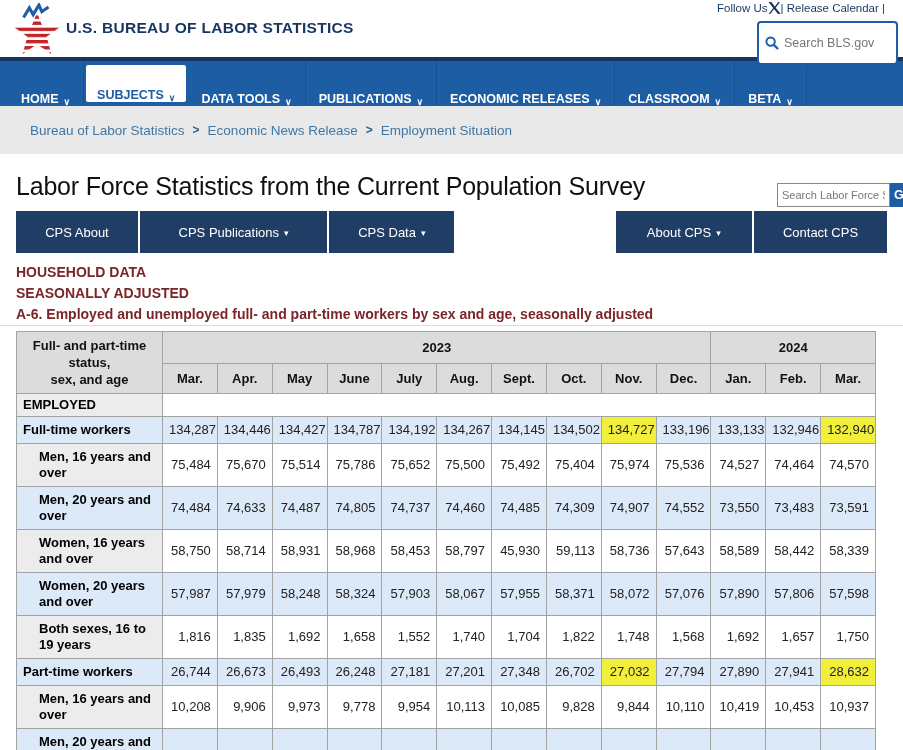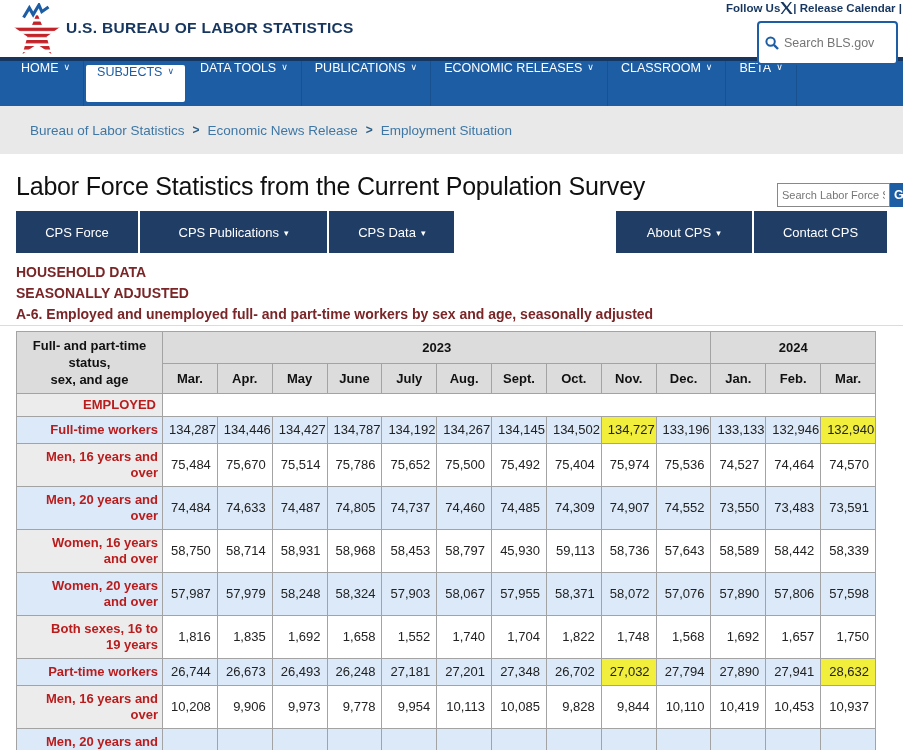--- a/index.html
+++ b/index.html
@@ -11,7 +11,7 @@
   .logo { position:absolute; left:13px; top:3px; width:48px; height:52px; }
   .brand { position:absolute; left:66px; top:19px; font-size:15.5px; font-weight:bold;
     color:var(--navy); letter-spacing:.3px; }
-  .top-links { position:absolute; top:2px; right:1px; font-size:11.5px; font-weight:bold;
+  .top-links { position:absolute; top:2px; right:18px; font-size:11.5px; font-weight:normal;
     color:var(--navy); white-space:nowrap; display:flex; align-items:center; }
   .top-links a { color:var(--navy); text-decoration:none; }
   .x-icon { display:inline-block; width:13px; height:12px; }

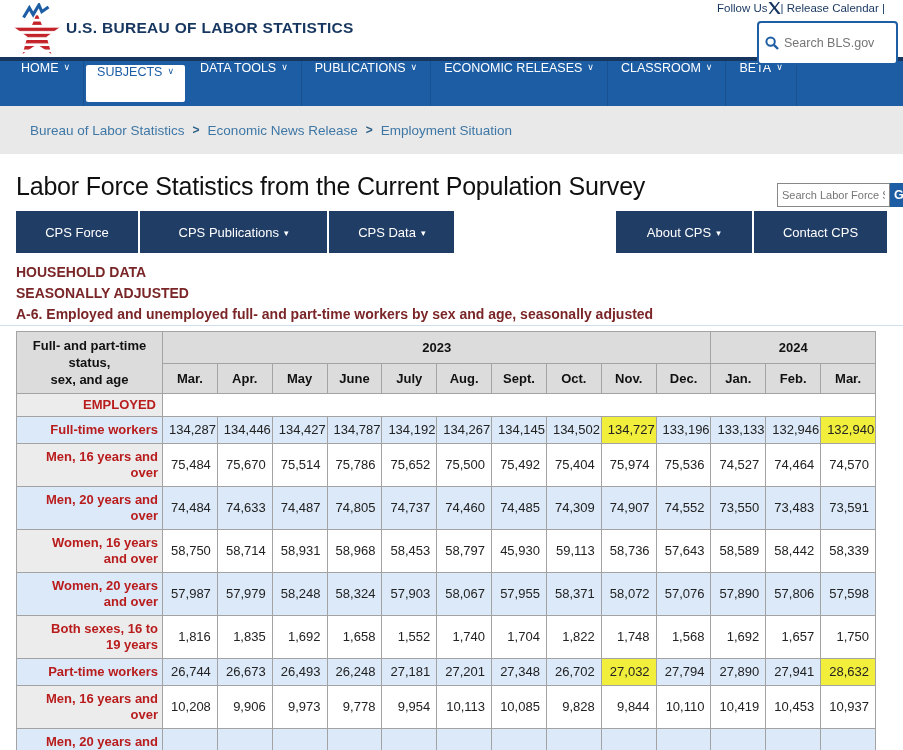--- a/index.html
+++ b/index.html
@@ -27,8 +27,8 @@
   
   .main-nav { height:45px; background:var(--blsblue); display:flex; align-items:stretch;
     padding-left:8px; }
-  .nav-item { display:flex; align-items:flex-start; gap:5px; padding:0 13px; color:#fff;
-    font-size:12.5px; font-weight:normal; cursor:pointer; border-right:1px solid rgba(0,0,0,.12); }
+  .nav-item { display:flex; align-items:flex-end; gap:5px; padding:0 13px; color:#fff;
+    font-size:12.5px; font-weight:bold; cursor:pointer; border-right:1px solid rgba(0,0,0,.12); }
   .nav-item .chev { font-size:9px; position:relative; top:1px; }
   .nav-item.active { background:#fff; color:var(--blsblue); margin:4px 2px; padding:0 11px;
     border-radius:2px; border-right:none; }

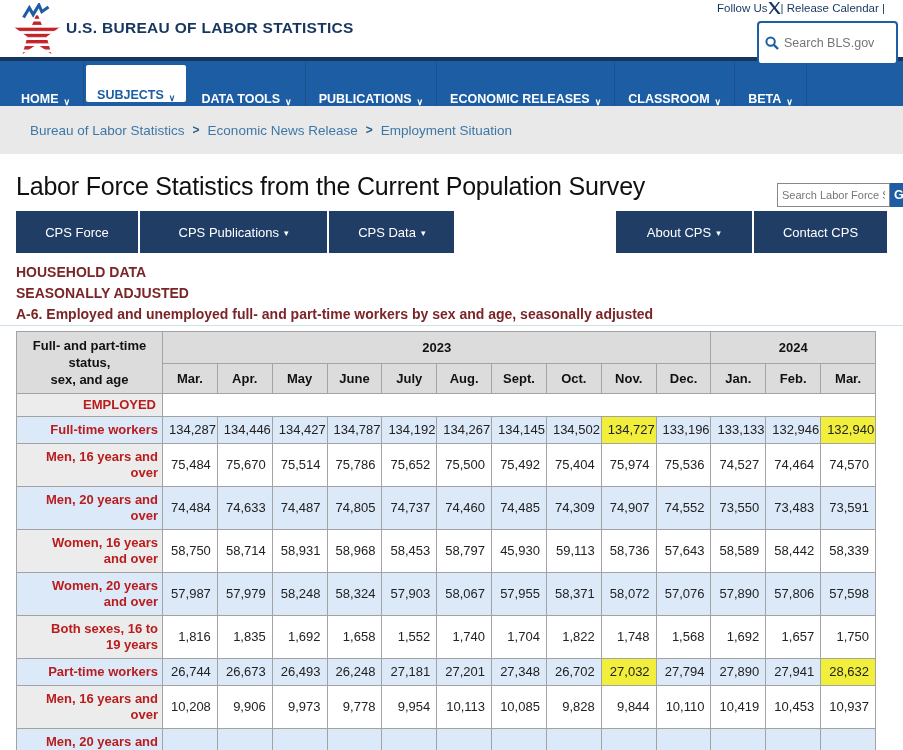--- a/index.html
+++ b/index.html
@@ -165,7 +165,7 @@
 
   <div class="cps-nav">
       <div class="cps-item" style="flex-grow: 134;">
-        <span>CPS Force</span>
+        <span>CPS About</span>
       </div>
       <div class="cps-item" style="flex-grow: 178;">
         <span>CPS Publications</span>

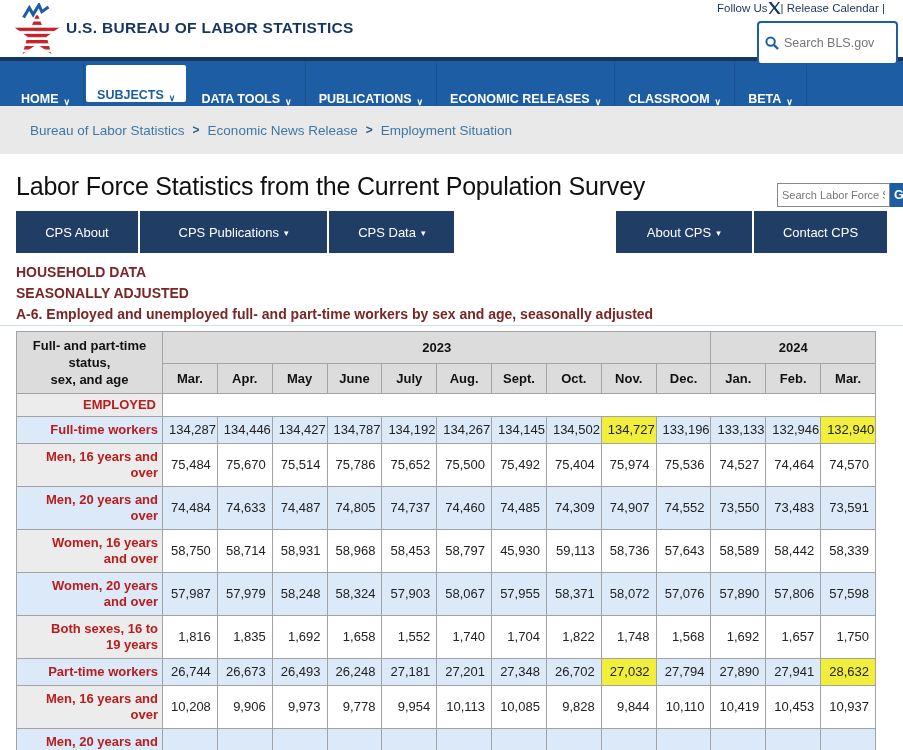--- a/index.html
+++ b/index.html
@@ -70,8 +70,8 @@
   th.stub { white-space:pre-line; font-size:13px; line-height:17px; padding:4px 6px; }
   th.year { padding:8px 0; }
   th.month { padding:7px 0; }
-  td.label { font-weight:bold; text-align:right; padding:5px 4px 5px 6px; line-height:16px;
-    color:#b91c1c; }
+  td.label { font-weight:bold; text-align:left; padding:5px 4px 5px 6px; line-height:16px;
+    color:#000000; }
   td.label.indent { padding-left:22px; }
   td.num { text-align:right; padding:5px 6px; color:#222; line-height:16px; }
   tr.blue td { background:var(--rowblue); }

